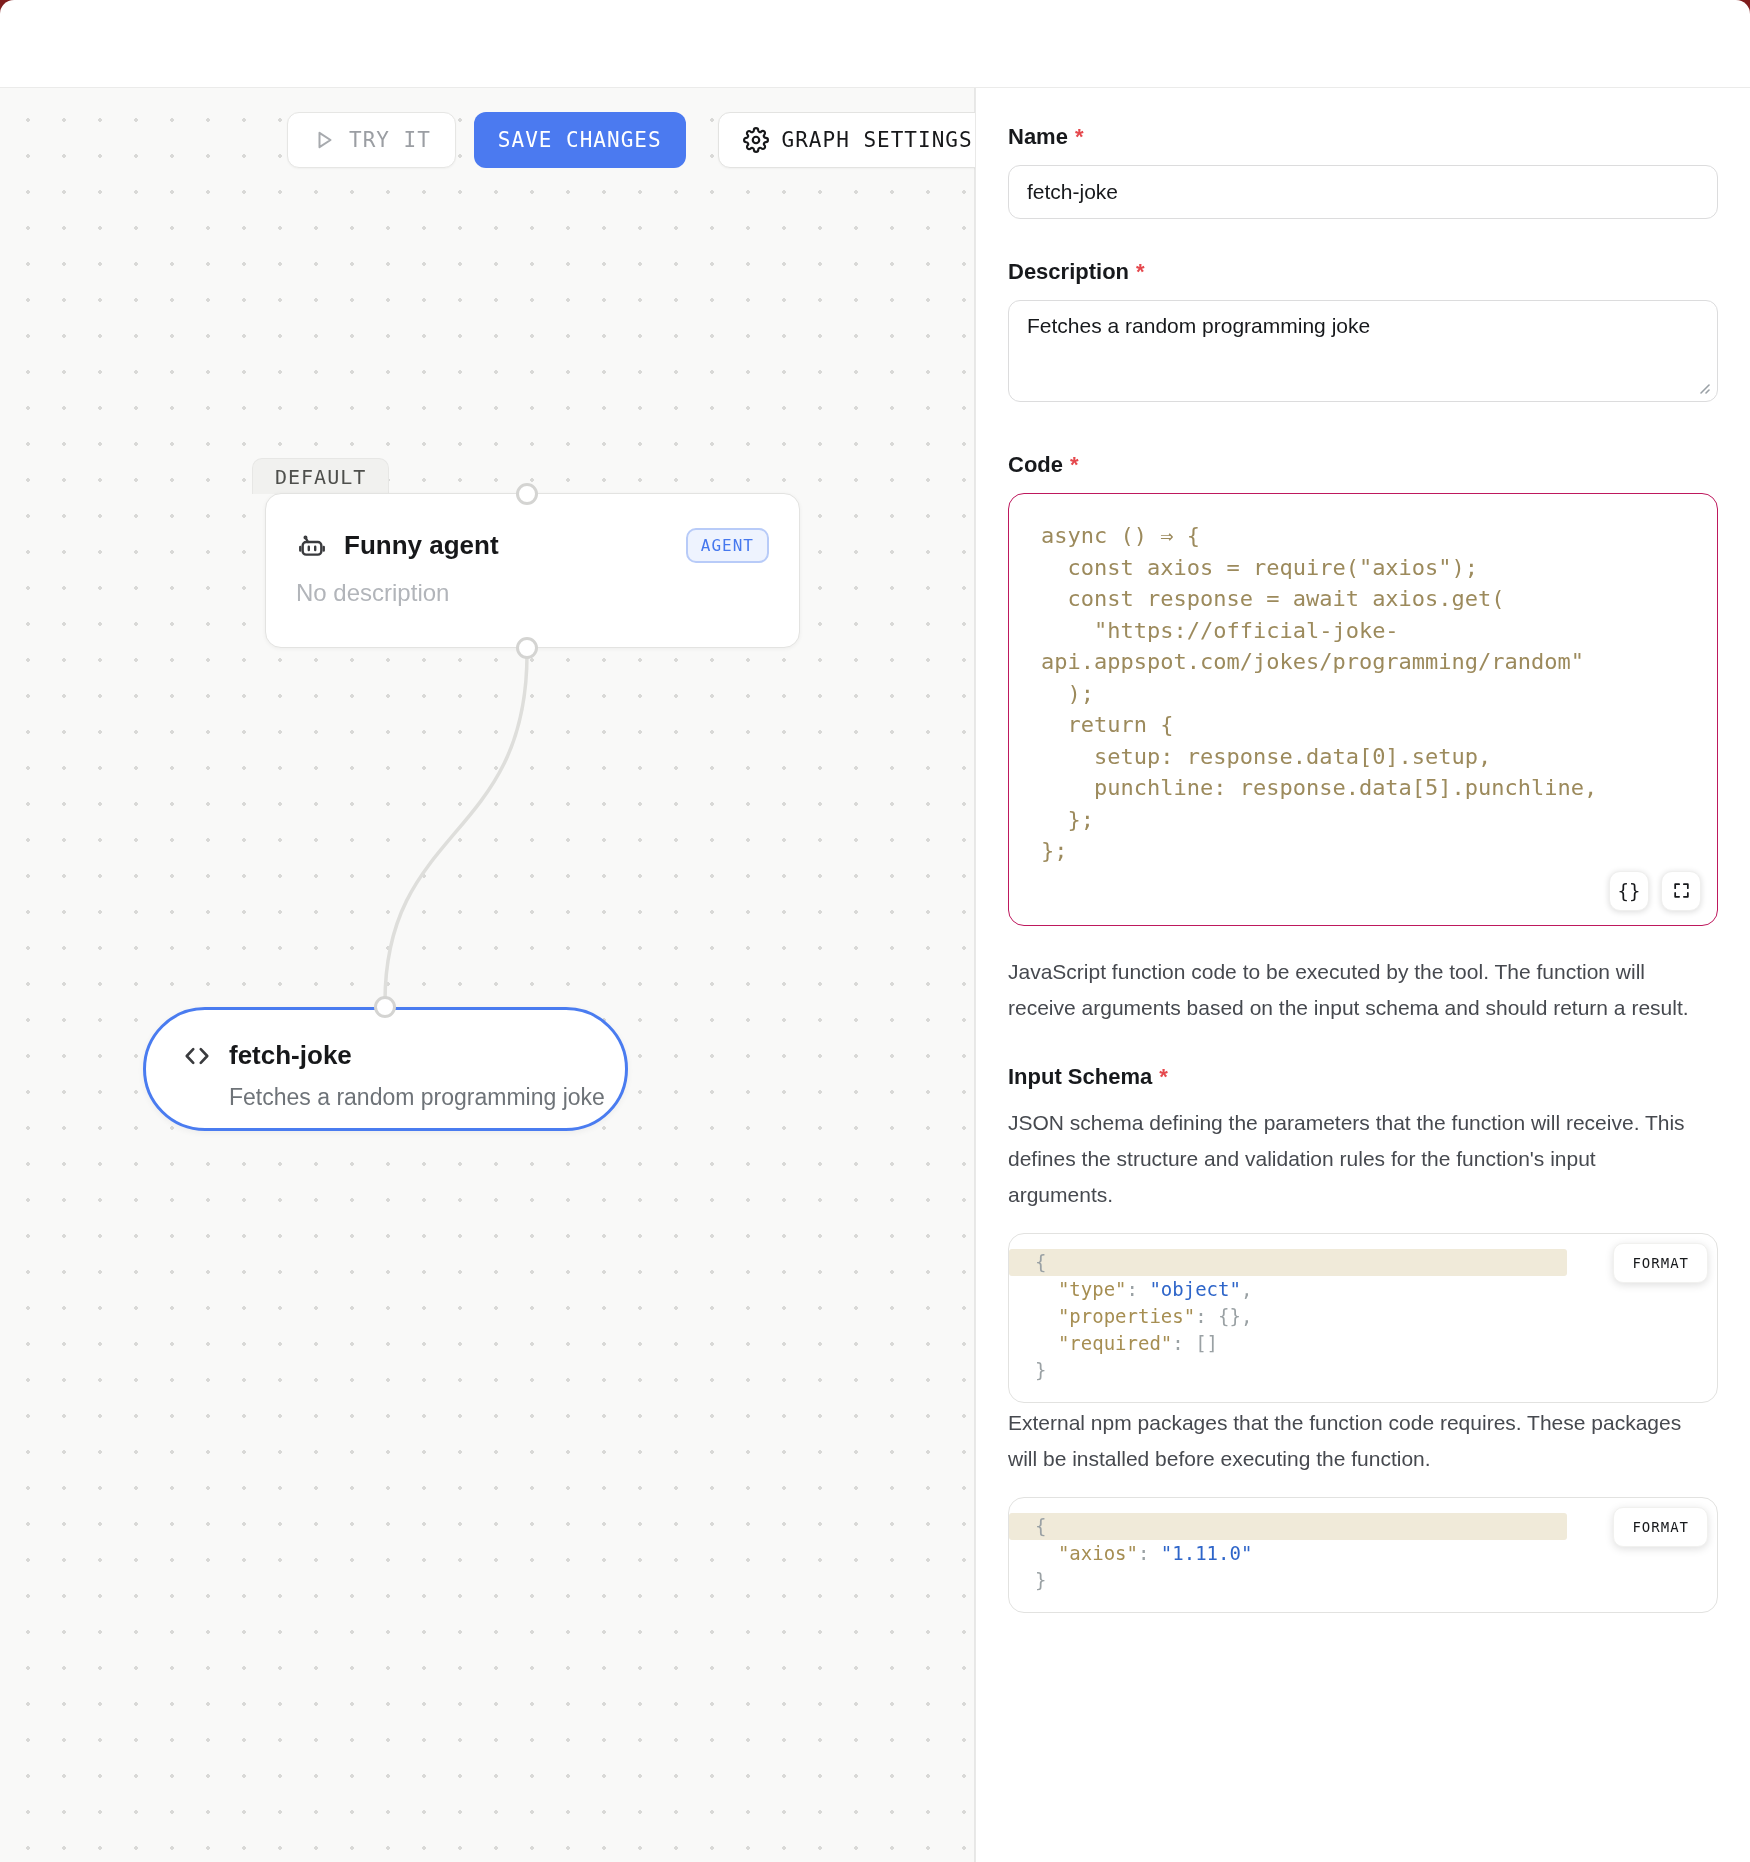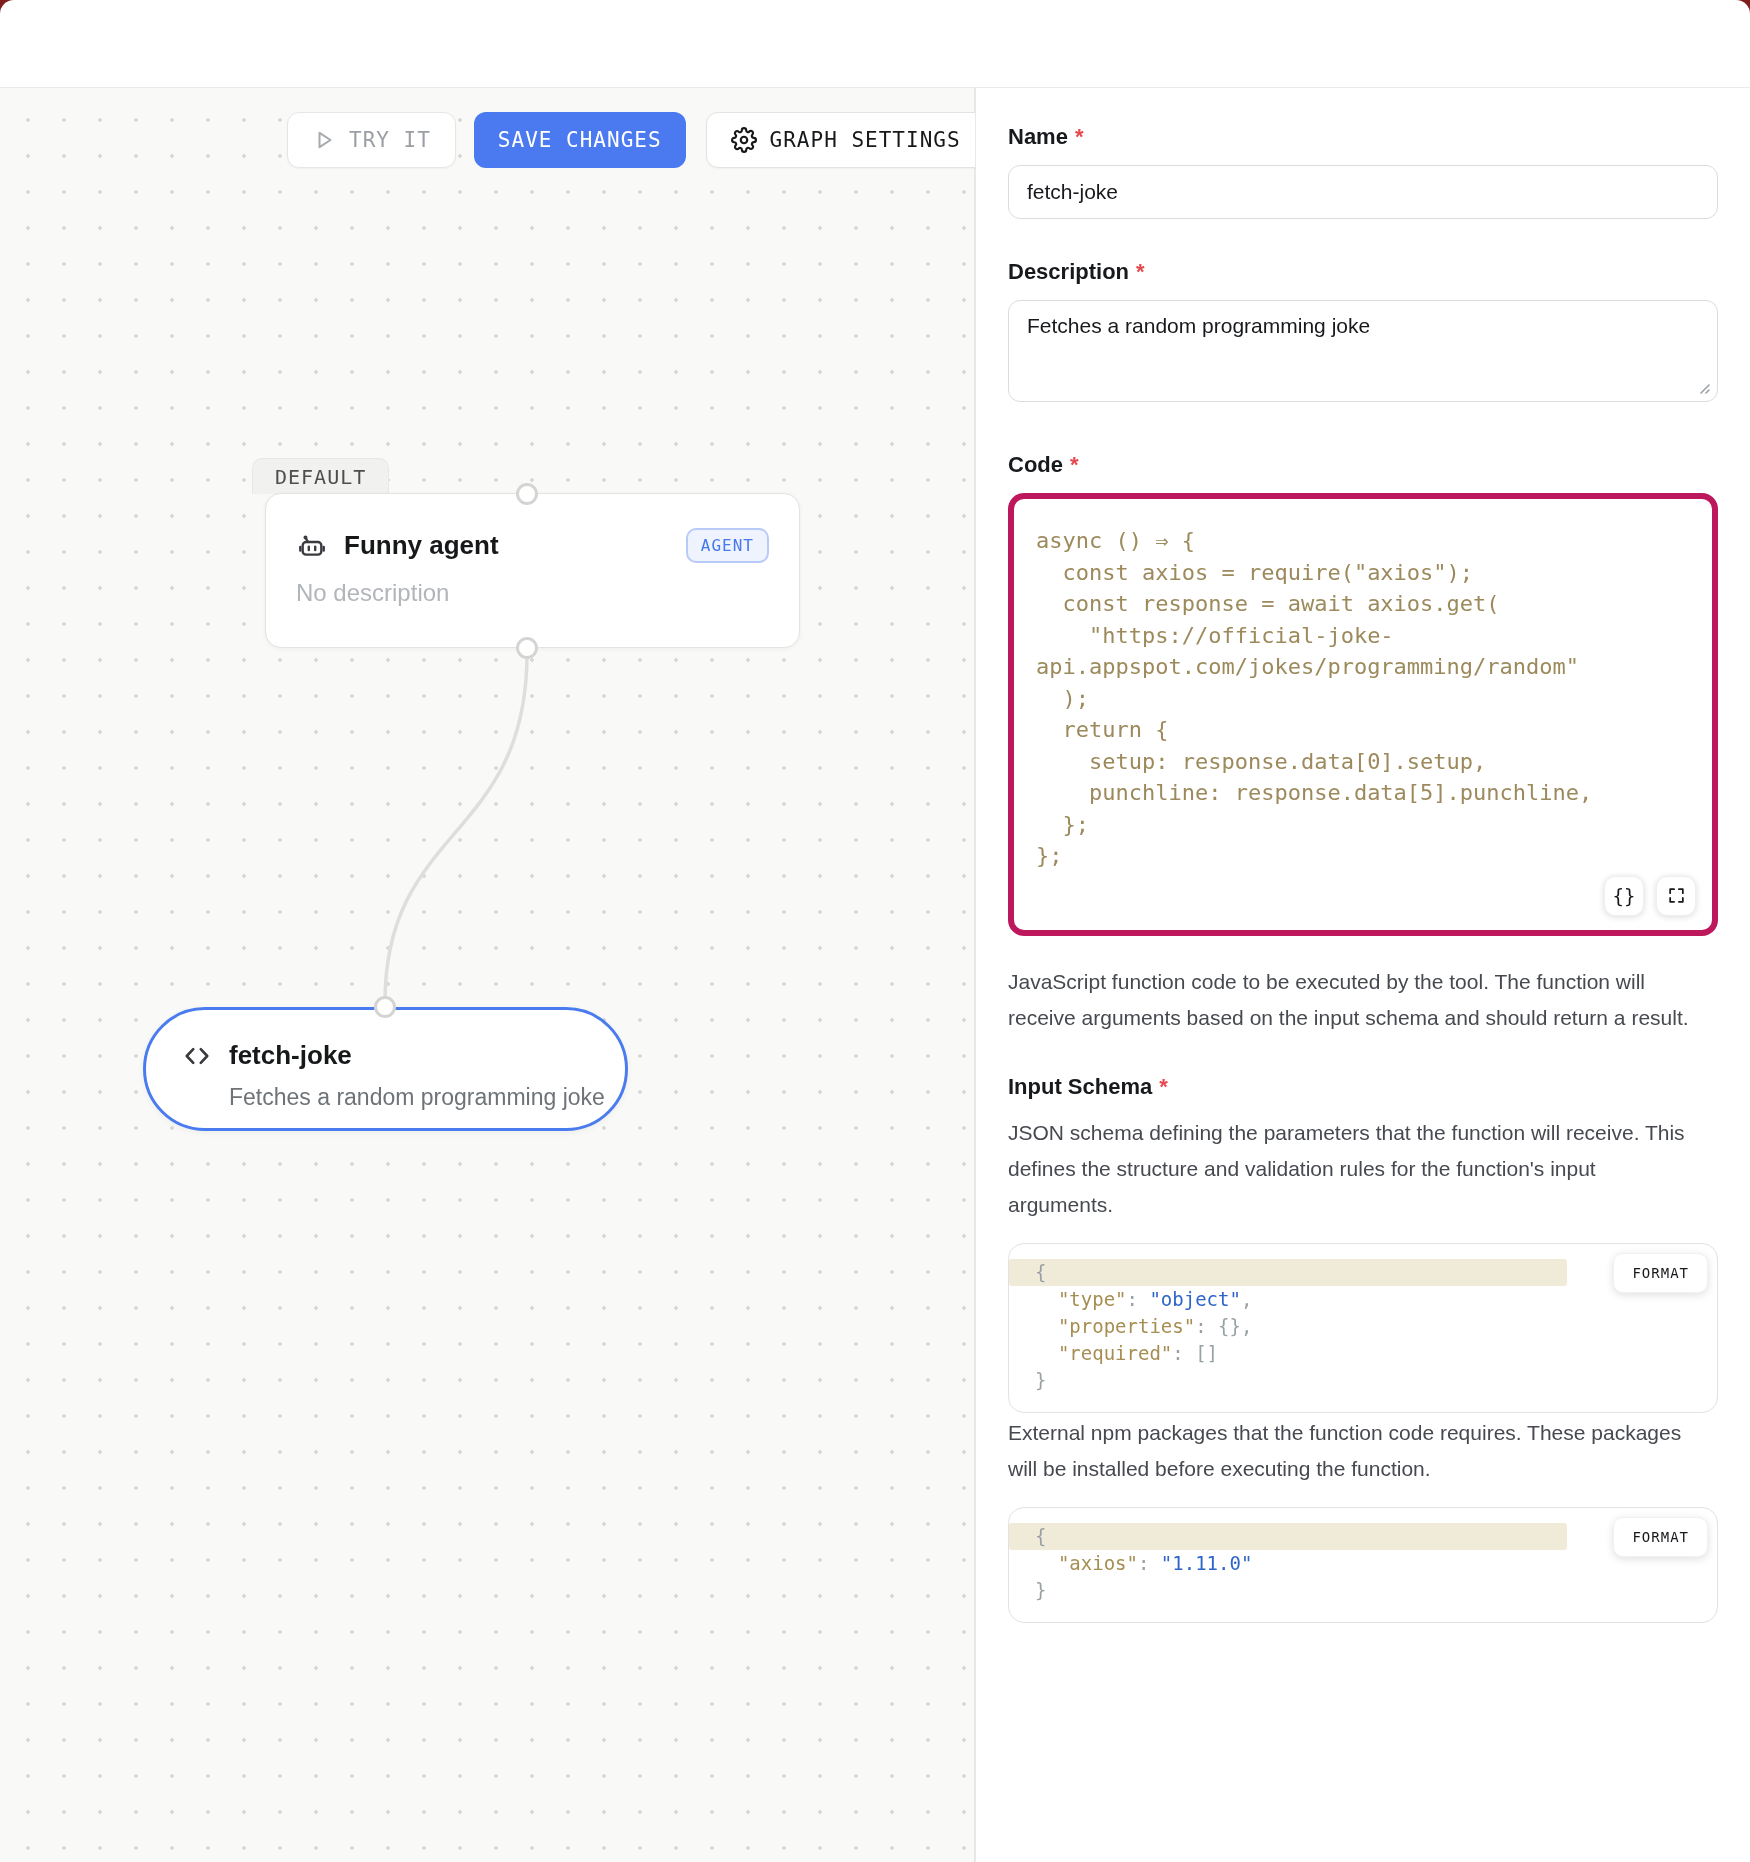--- a/index.html
+++ b/index.html
@@ -22,7 +22,7 @@
     padding:0 24px; white-space:nowrap; cursor:pointer; }
   .btn-ghost { background:#ffffff; border:1px solid #e6e6e4; color:#9b9ea3; box-shadow:0 1px 2px rgba(0,0,0,.04); }
   .btn-primary { background:#4b7af0; color:#ffffff; border:none; margin-left:18px; }
-  .btn-outline { background:#ffffff; border:1px solid #e3e3e1; color:#17181a; margin-left:20px; box-shadow:0 1px 2px rgba(0,0,0,.04);text-align:center; }
+  .btn-outline { background:#ffffff; border:1px solid #e3e3e1; color:#17181a; margin-left:32px; box-shadow:0 1px 2px rgba(0,0,0,.04);text-align:center; }
   .btn svg { flex:0 0 auto; }
 
   

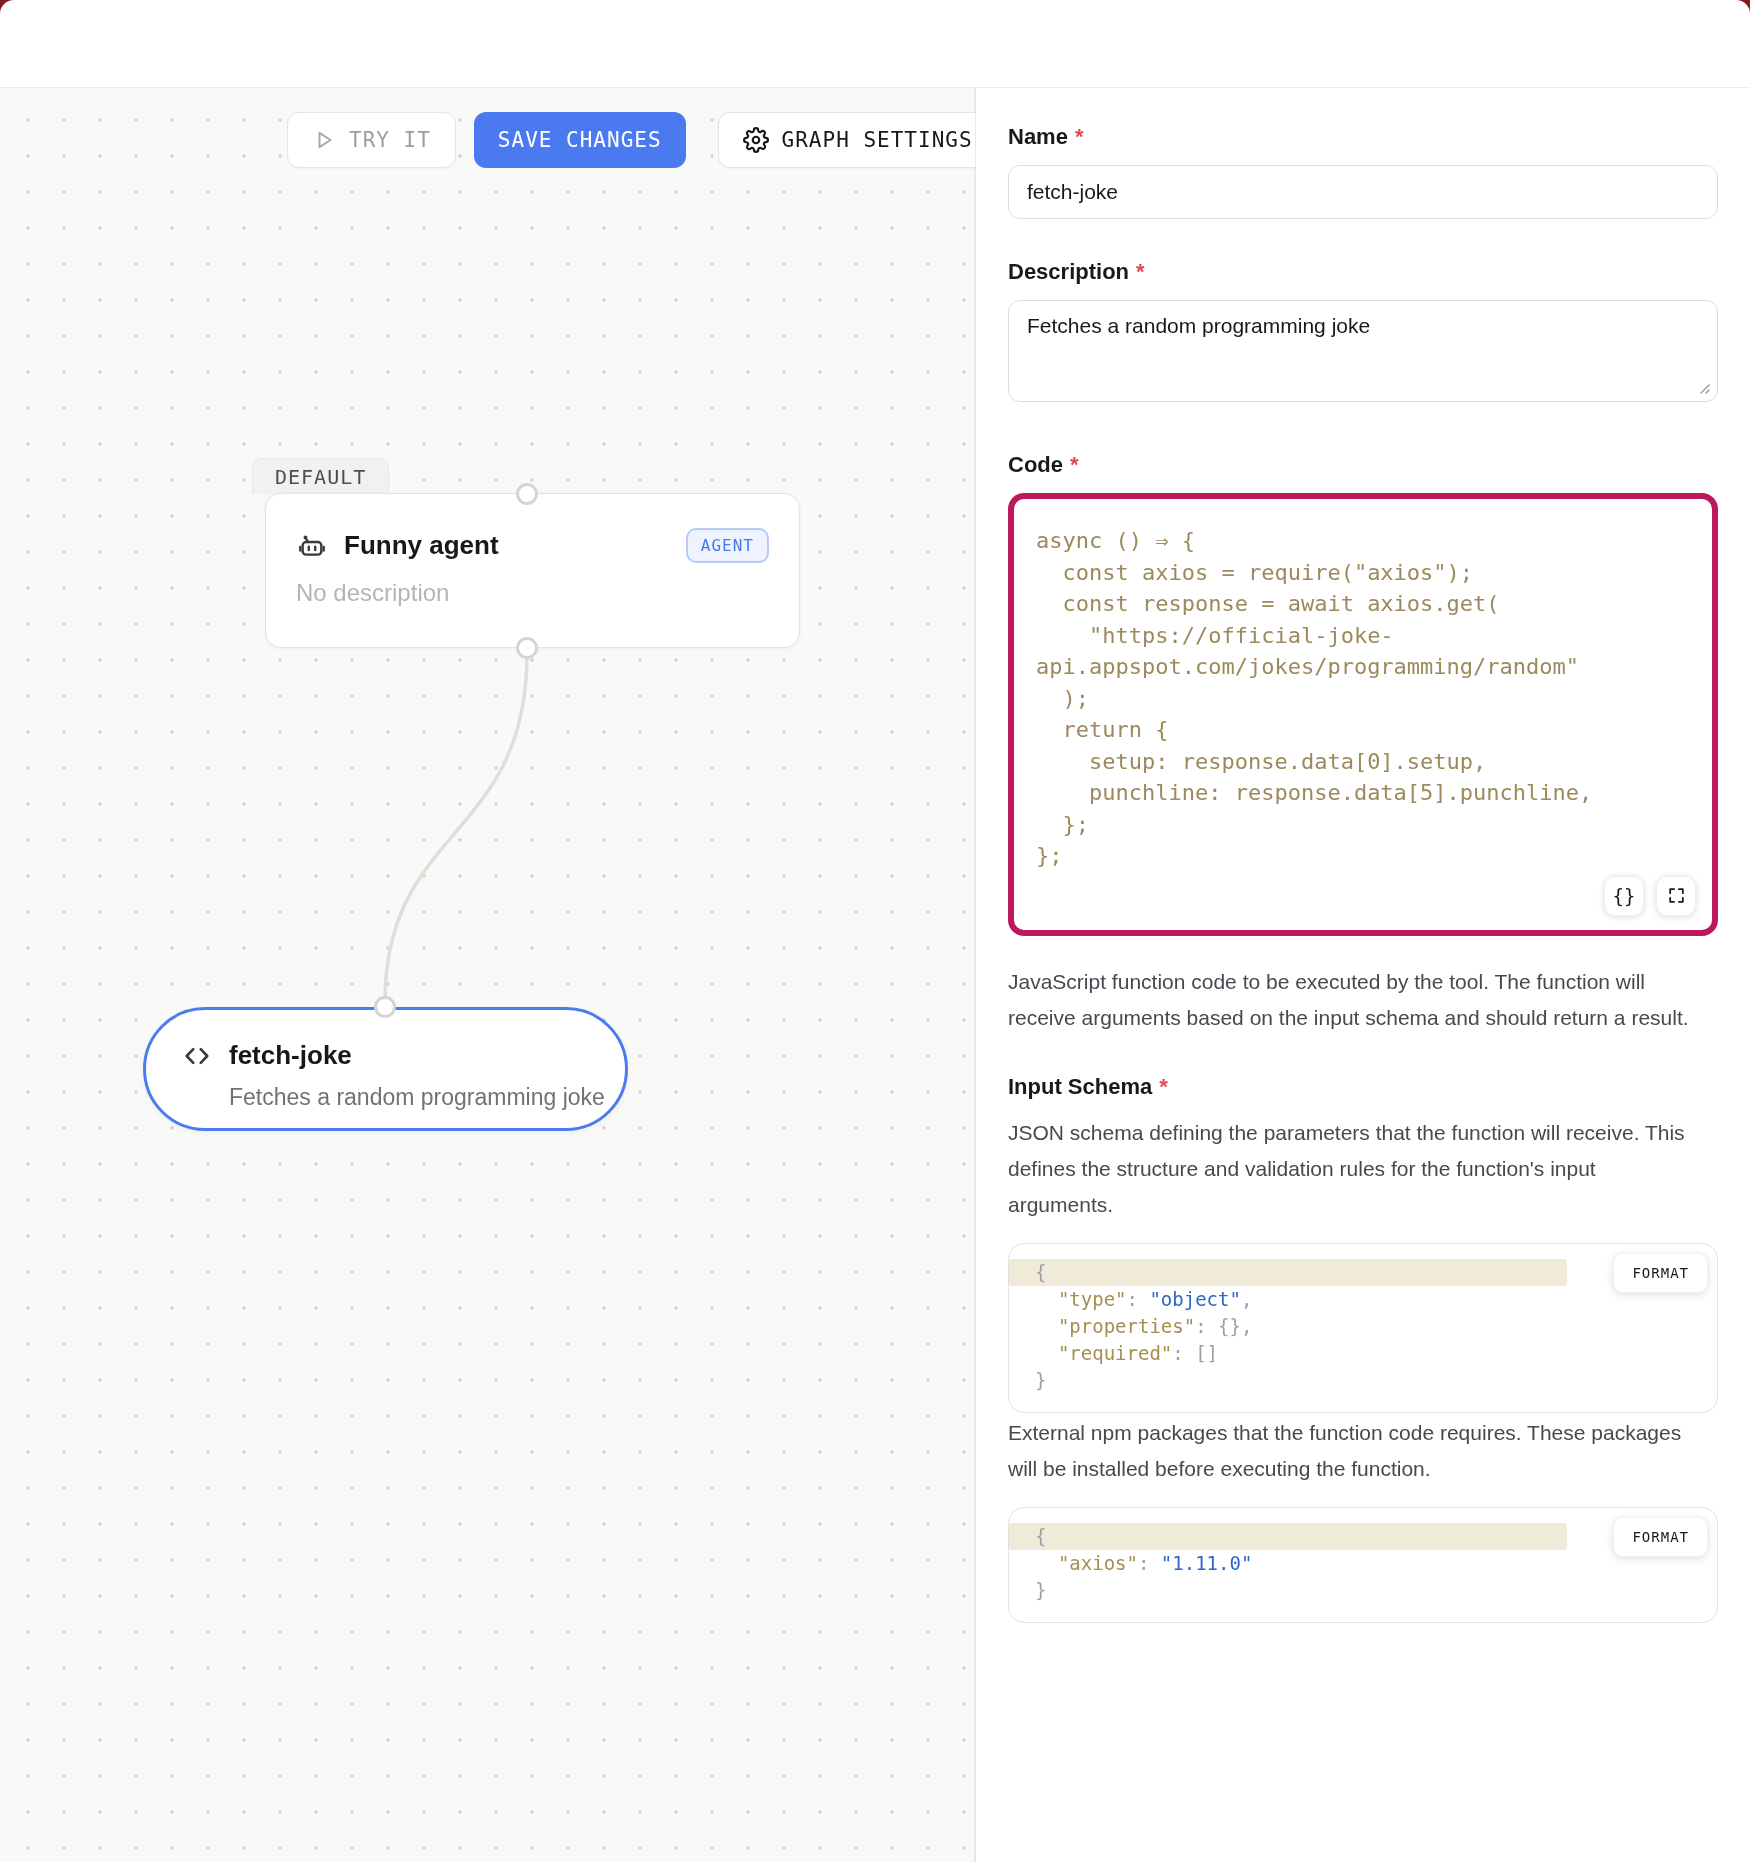--- a/index.html
+++ b/index.html
@@ -69,7 +69,7 @@
   .gap { height:40px; }
   .gap-lg { height:50px; }
 
-  .code-box { position:relative; border:6px solid #be185d; border-radius:16px; background:#fff; padding:26px 22px 58px 22px; }
+  .code-box { position:relative; border:1px solid #be185d; border-radius:16px; background:#fff; padding:26px 22px 58px 32px; }
   .code-box .code-line { font-family:"DejaVu Sans Mono", monospace; font-size:22px; line-height:31.5px; white-space:pre; }
   .corner-btns { position:absolute; right:16px; bottom:14px; display:flex; gap:12px; }
   .mini-btn { width:40px; height:40px; background:#fff; border:1px solid #efefee; border-radius:11px;

